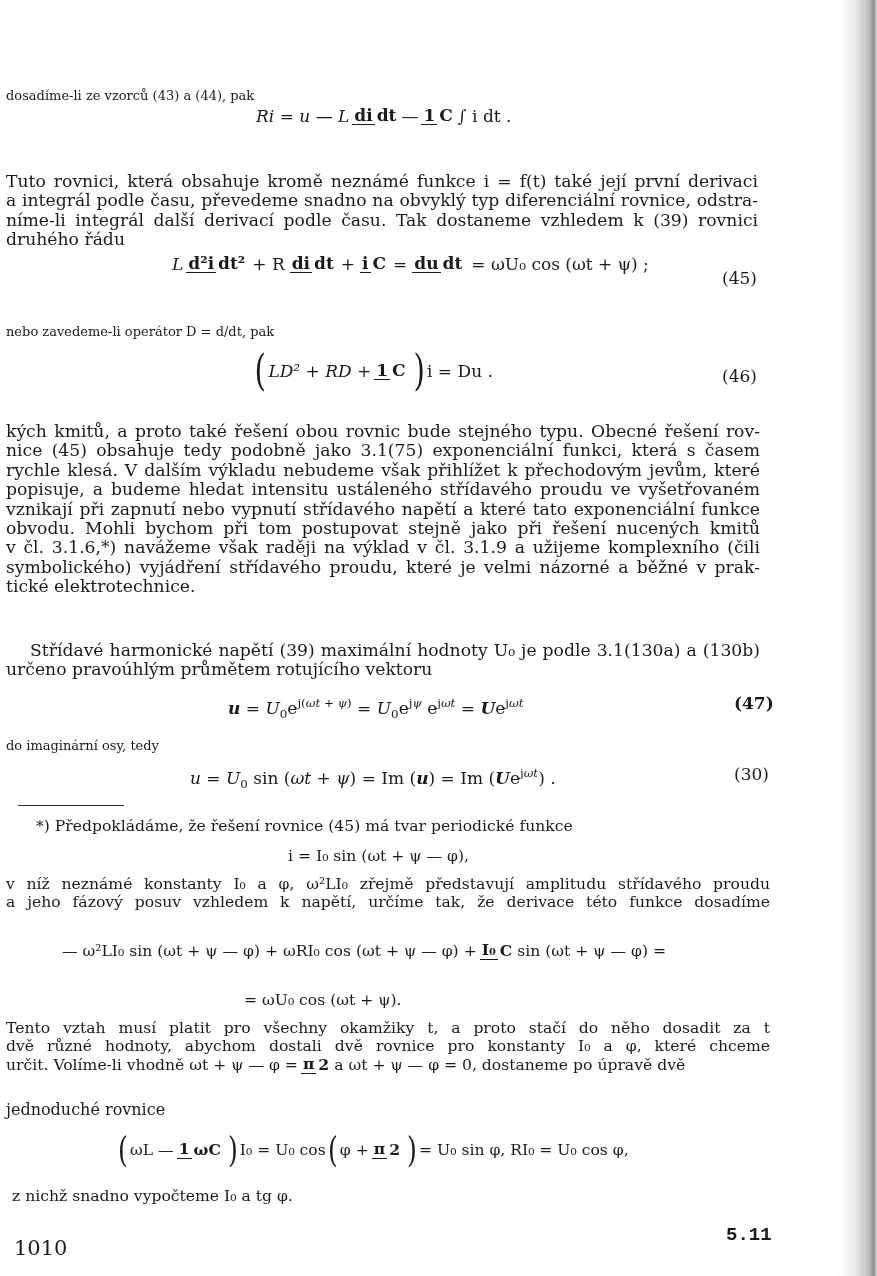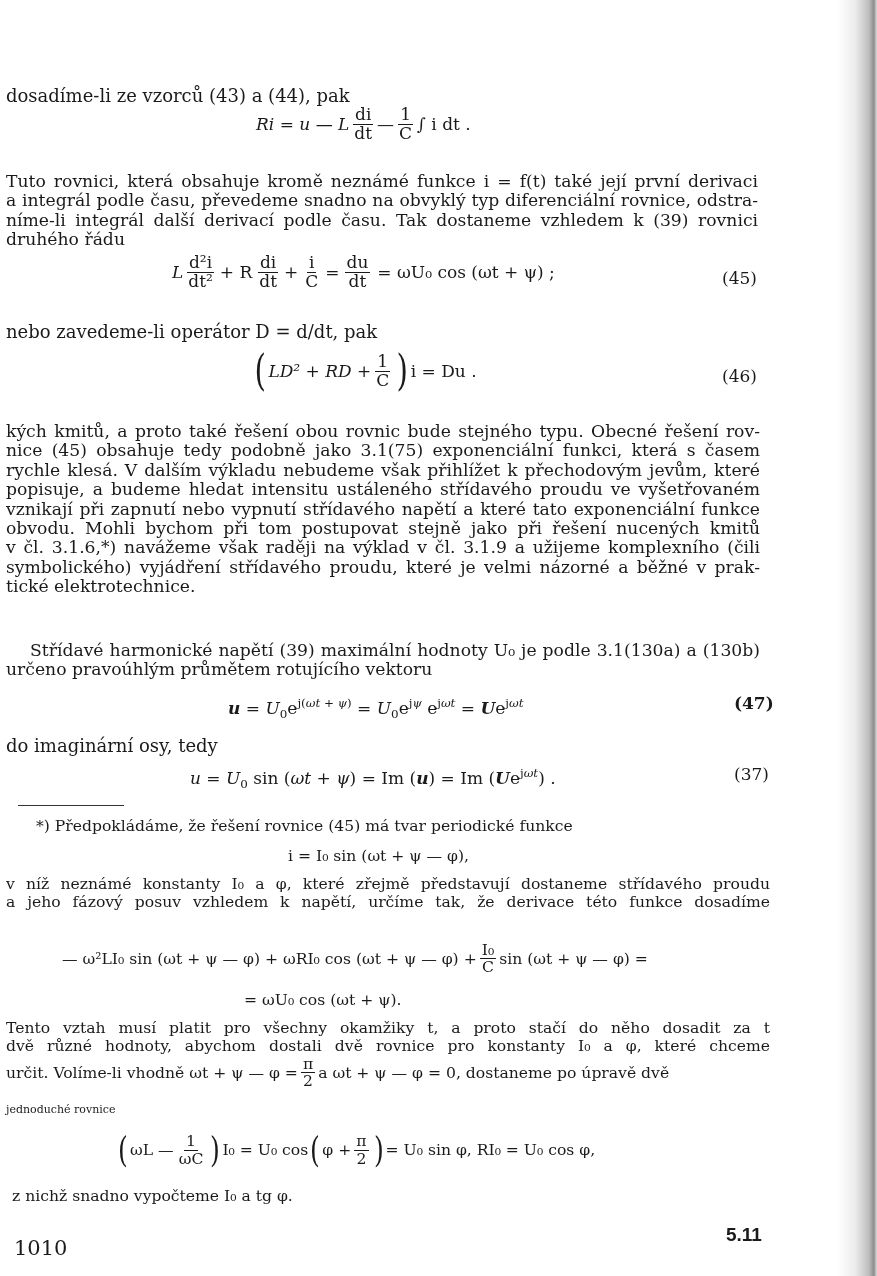--- a/index.html
+++ b/index.html
@@ -15,7 +15,7 @@
     }
     .line {
       position: absolute; left: 0; white-space: nowrap;
-      font-size: 18px; line-height: 20px;
+      font-size: 13px; line-height: 20px;
     }
     .para { position: absolute; left: 6px; width: 752px; font-size: 17.2px; line-height: 19.4px; text-align: justify; }
     .para .l { display: block; white-space: nowrap; text-align-last: justify; }

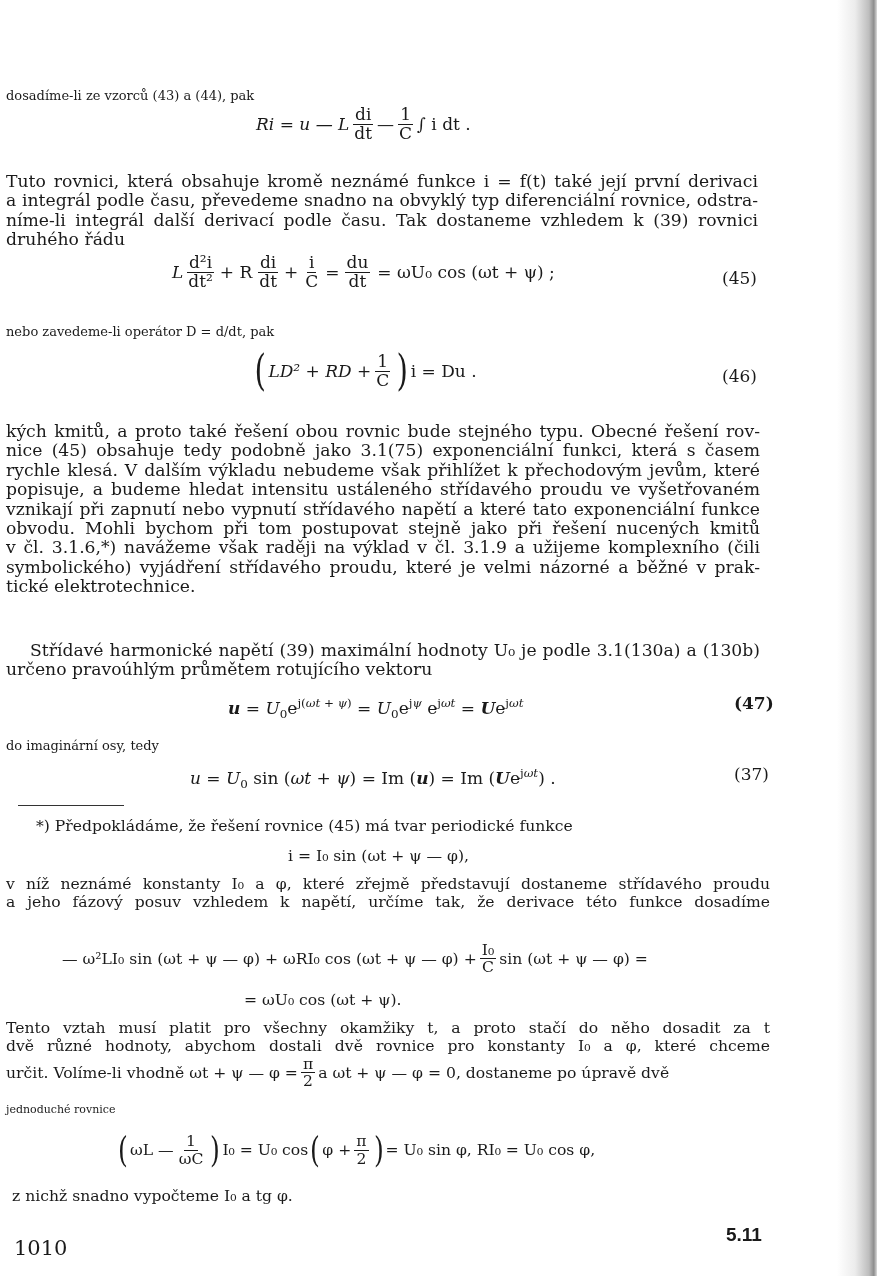--- a/index.html
+++ b/index.html
@@ -25,7 +25,7 @@
     .fn .l.last { text-align-last: left; }
     .eq { position: absolute; white-space: nowrap; font-size: 17px; display: flex; align-items: center; }
     .eqnum { position: absolute; font-size: 17px; white-space: nowrap; }
-    .frac { display: inline-flex; flex-direction: column; align-items: center; vertical-align: middle; margin: 0 3px; line-height: 1.05; }
+    .frac { display: inline-flex; flex-direction: row; align-items: center; vertical-align: middle; margin: 0 3px; line-height: 1.05; font-weight: bold; }
     .frac .num { padding: 0 2px; border-bottom: 1px solid #1a1a1a; }
     .frac .den { padding: 0 2px; }
     .paren { font-size: 42px; line-height: 1; transform: scaleX(0.7); display: inline-block; font-weight: 200; }

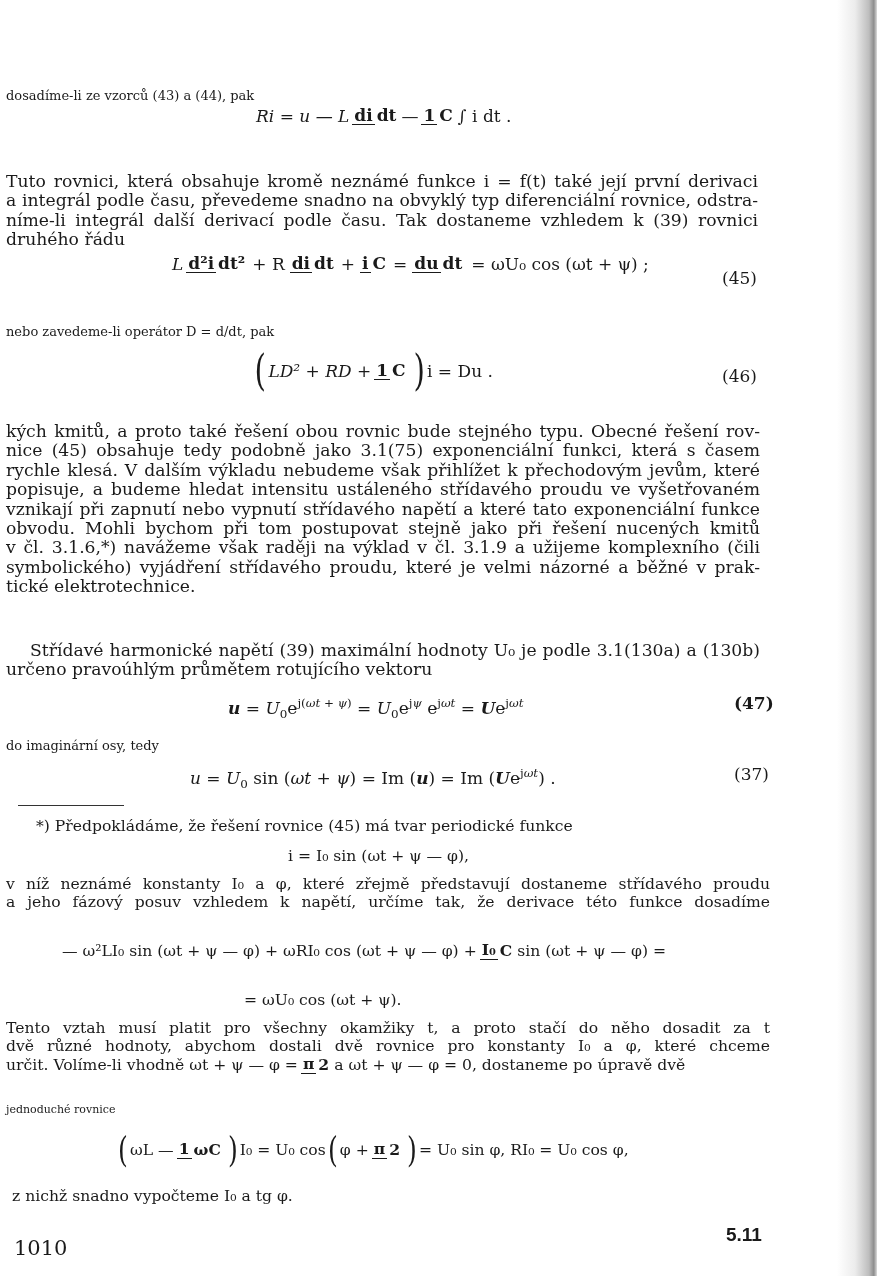--- a/index.html
+++ b/index.html
@@ -136,7 +136,7 @@
   </span>
 
 </div>
-<div class="eqnum" style="left:734px; top:764px;">(37)</div>
+<div class="eqnum" style="left:734px; top:764px;">(30)</div>
 
 <div class="rule"></div>
 

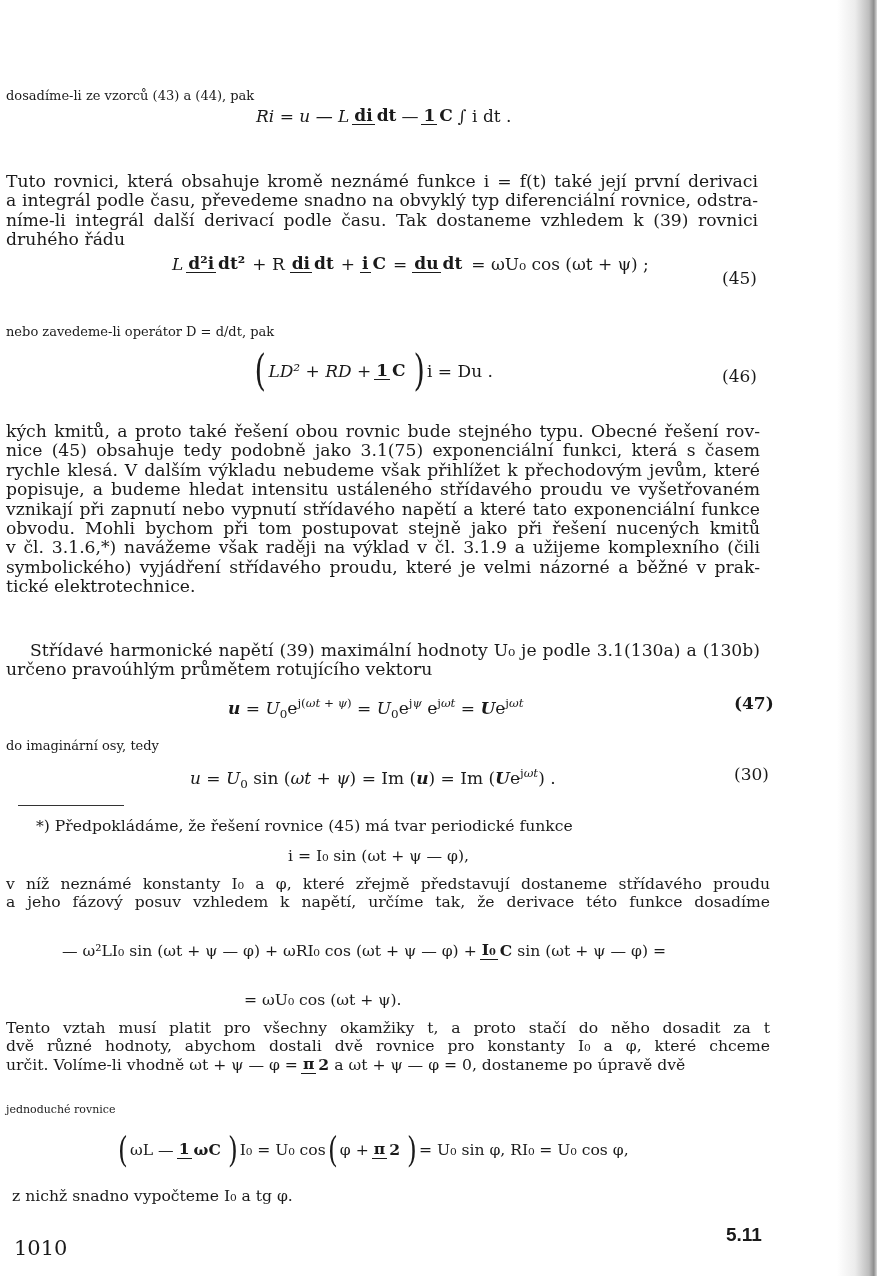--- a/index.html
+++ b/index.html
@@ -144,7 +144,7 @@
 <div class="line" style="left:288px; top:846px; font-size:15.6px;">i = I₀ sin (ωt + ψ — φ),</div>
 
 <div class="fn" style="top:876px;">
-  <span class="l">v níž neznámé konstanty I₀ a φ, které zřejmě představují dostaneme střídavého proudu</span>
+  <span class="l">v níž neznámé konstanty I₀ a φ, ω²LI₀ zřejmě představují amplitudu střídavého proudu</span>
   <span class="l">a jeho fázový posuv vzhledem k napětí, určíme tak, že derivace této funkce dosadíme</span>
 </div>
 

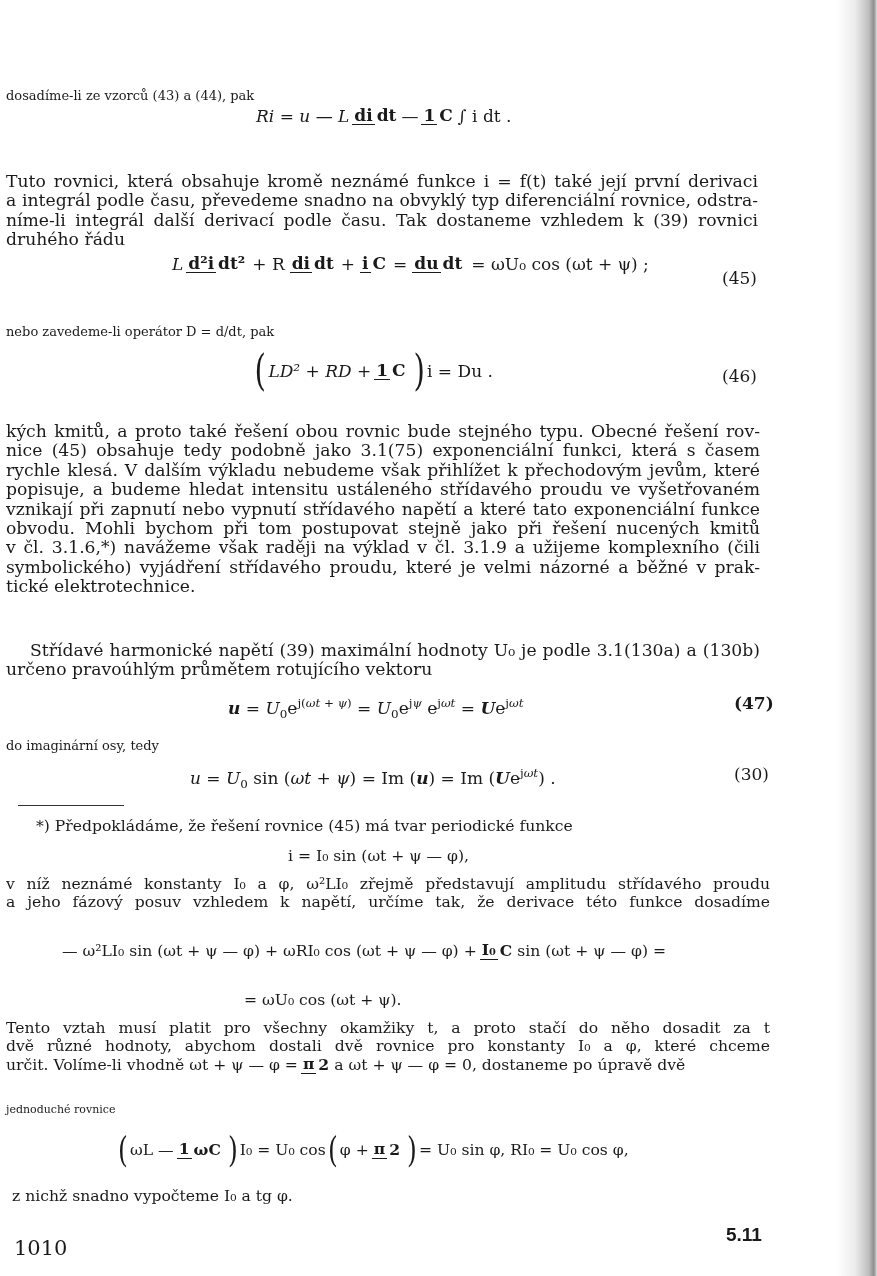--- a/index.html
+++ b/index.html
@@ -171,7 +171,7 @@
     </span>
   <span>a ωt + ψ — φ = 0, dostaneme po úpravě dvě</span>
 </div>
-<div class="line" style="left:6px; top:1100px; font-size:11px;">jednoduché rovnice</div>
+<div class="line" style="left:6px; top:1100px; font-size:16px;">jednoduché rovnice</div>
 
 <div class="eq" style="left:116px; top:1132px; font-size:15.6px;">
   <span class="paren" style="font-size:36px;">(</span>

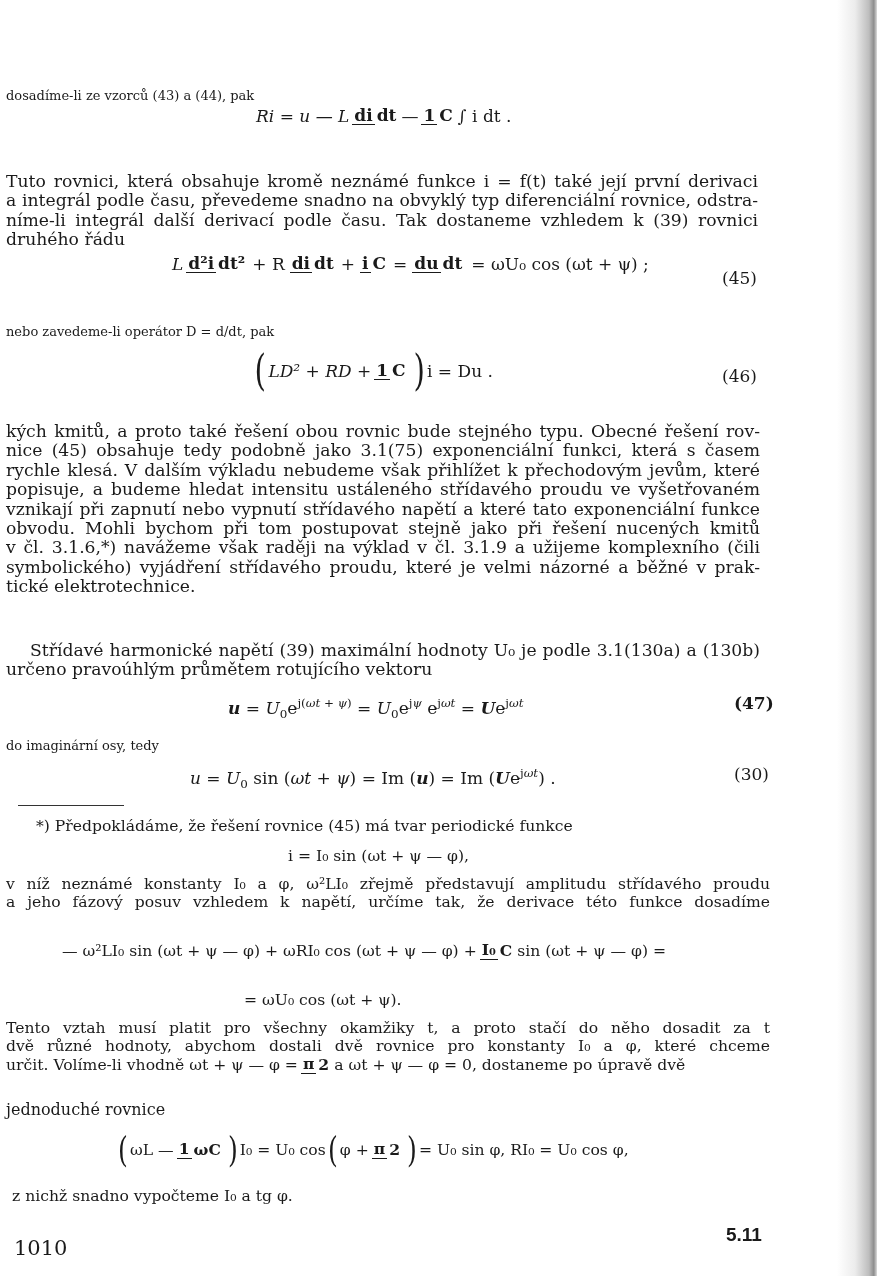--- a/index.html
+++ b/index.html
@@ -34,7 +34,7 @@
     sub, sup { font-size: 0.7em; }
     .rule { position: absolute; left: 18px; top: 805px; width: 106px; height: 1px; background: #333; }
     .folio { position: absolute; font-size: 21px; }
-    .section { position: absolute; font-family: Liberation Sans, sans-serif; font-weight: bold; font-size: 19px; }
+    .section { position: absolute; font-family: Liberation Mono, monospace; font-weight: bold; font-size: 19px; }
   </style>
 </head>
 <body>

